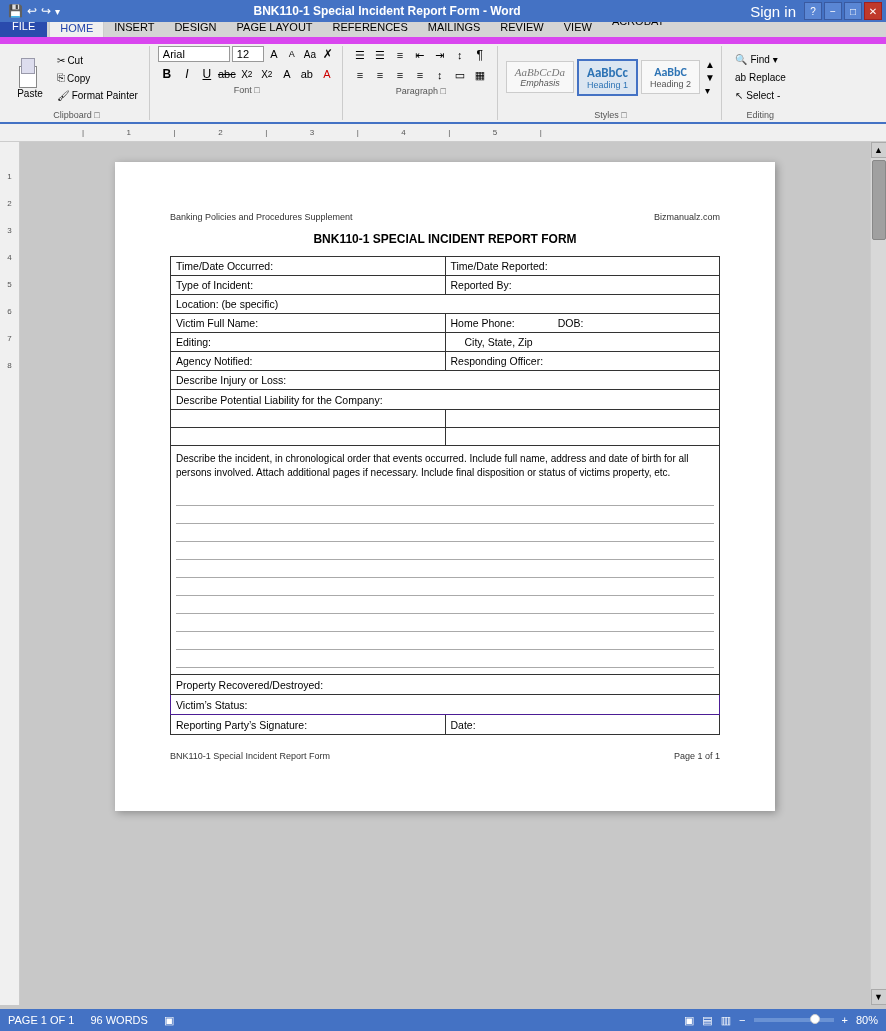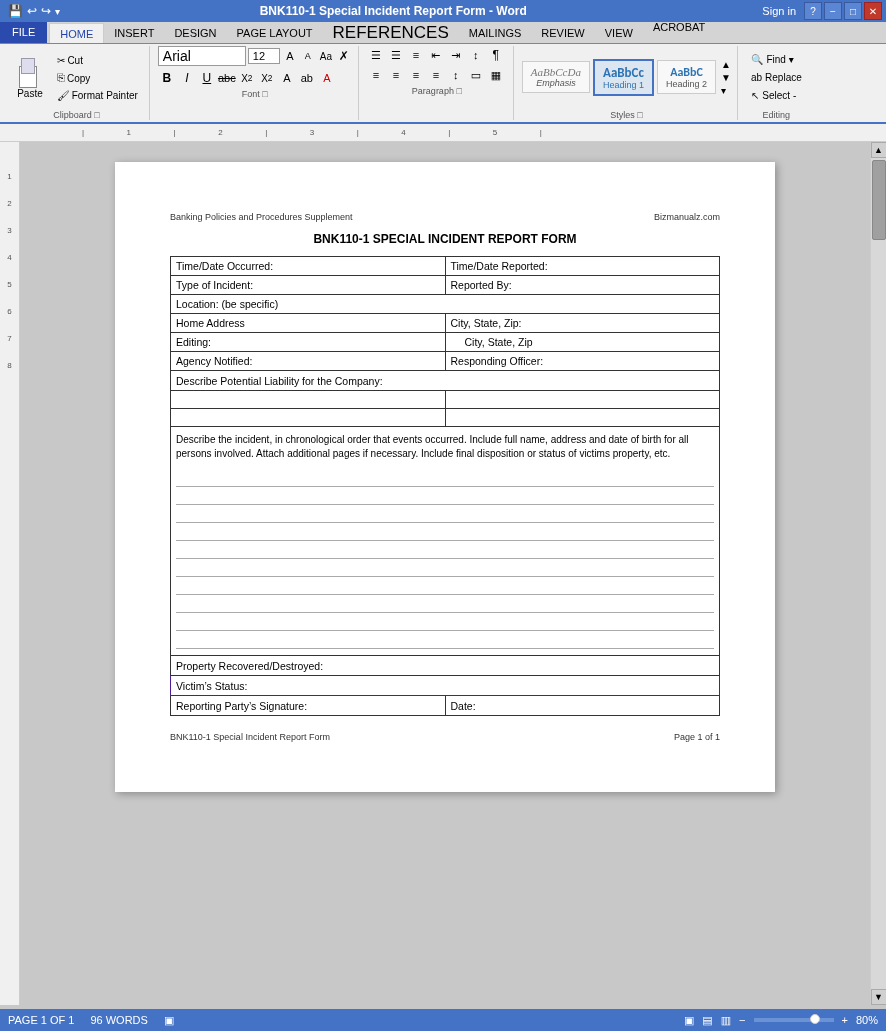--- a/index.html
+++ b/index.html
@@ -16,7 +16,7 @@
     <span style="font-size:10px; cursor:pointer;">▾</span>
   </div>
   <div style="flex:1; text-align:center; font-size:12px;font-weight:bold;">BNK110-1 Special Incident Report Form - Word</div>
-  <div style="font-size:11px; margin-right:8px; cursor:pointer;margin-left:44px;">Sign in</div>
+  <div style="font-size:15px; margin-right:8px; cursor:pointer;margin-left:44px;">Sign in</div>
   <div style="display:flex; gap:2px; margin-right:4px;">
     <div style="width:18px;height:18px;background:#5a86d4;border:1px solid #3a5aa0;display:flex;align-items:center;justify-content:center;font-size:10px;cursor:pointer;">?</div>
     <div style="width:18px;height:18px;background:#5a86d4;border:1px solid #3a5aa0;display:flex;align-items:center;justify-content:center;font-size:10px;cursor:pointer;">−</div>

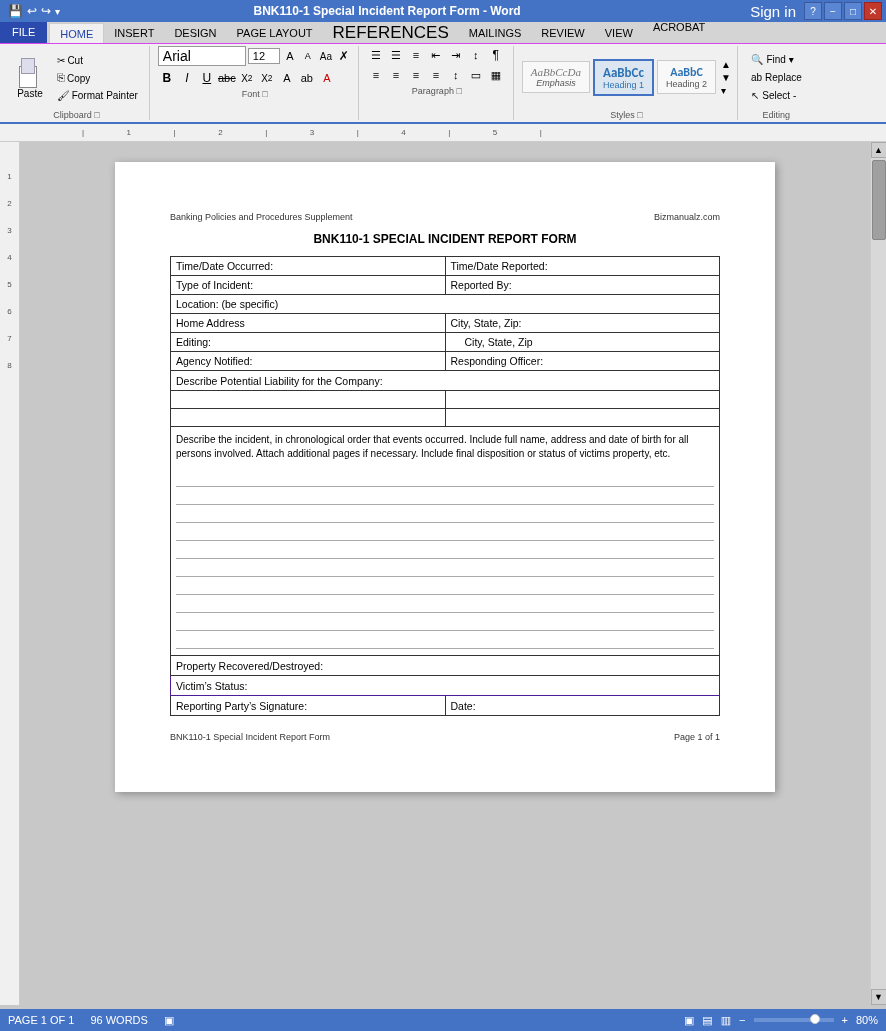--- a/index.html
+++ b/index.html
@@ -25,7 +25,7 @@
   </div>
 </div>
 
-<div style="background:#d4d4d4; display:flex; height:22px; align-items:flex-end; border-bottom:1px solid #d946ef;">
+<div style="background:#d4d4d4; display:flex; height:22px; align-items:flex-end; border-bottom:7px solid #d946ef;">
   <div style="background:#2a4bad;color:white;padding:2px 12px;font-size:11px;height:22px;display:flex;align-items:center;font-family:Arial;">FILE</div>
   <div style="background:#f0f0f0;border:1px solid #ccc;border-bottom:none;padding:2px 10px;font-size:11px;height:20px;display:flex;align-items:center;font-family:Arial;color:#2244aa;margin-left:2px;">HOME</div>
   <div style="padding:2px 10px;font-size:11px;height:20px;display:flex;align-items:center;font-family:Arial;">INSERT</div>

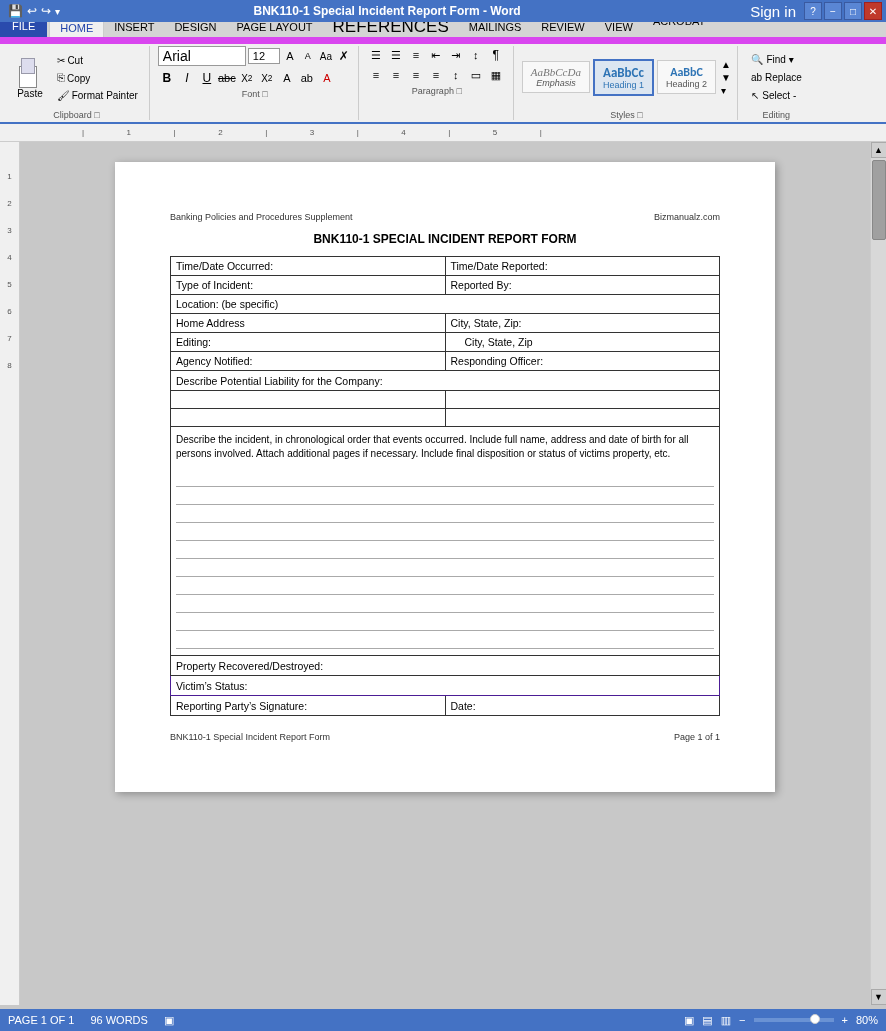--- a/index.html
+++ b/index.html
@@ -31,7 +31,7 @@
   <div style="padding:2px 10px;font-size:11px;height:20px;display:flex;align-items:center;font-family:Arial;">INSERT</div>
   <div style="padding:2px 10px;font-size:11px;height:20px;display:flex;align-items:center;font-family:Arial;">DESIGN</div>
   <div style="padding:2px 10px;font-size:11px;height:20px;display:flex;align-items:center;font-family:Arial;">PAGE LAYOUT</div>
-  <div style="padding:6px 10px;font-size:17px;height:20px;display:flex;align-items:center;font-family:Arial;">REFERENCES</div>
+  <div style="padding:6px 10px;font-size:11px;height:20px;display:flex;align-items:center;font-family:Arial;">REFERENCES</div>
   <div style="padding:2px 10px;font-size:11px;height:20px;display:flex;align-items:center;font-family:Arial;">MAILINGS</div>
   <div style="padding:2px 10px;font-size:11px;height:20px;display:flex;align-items:center;font-family:Arial;">REVIEW</div>
   <div style="padding:2px 10px;font-size:11px;height:20px;display:flex;align-items:center;font-family:Arial;">VIEW</div>

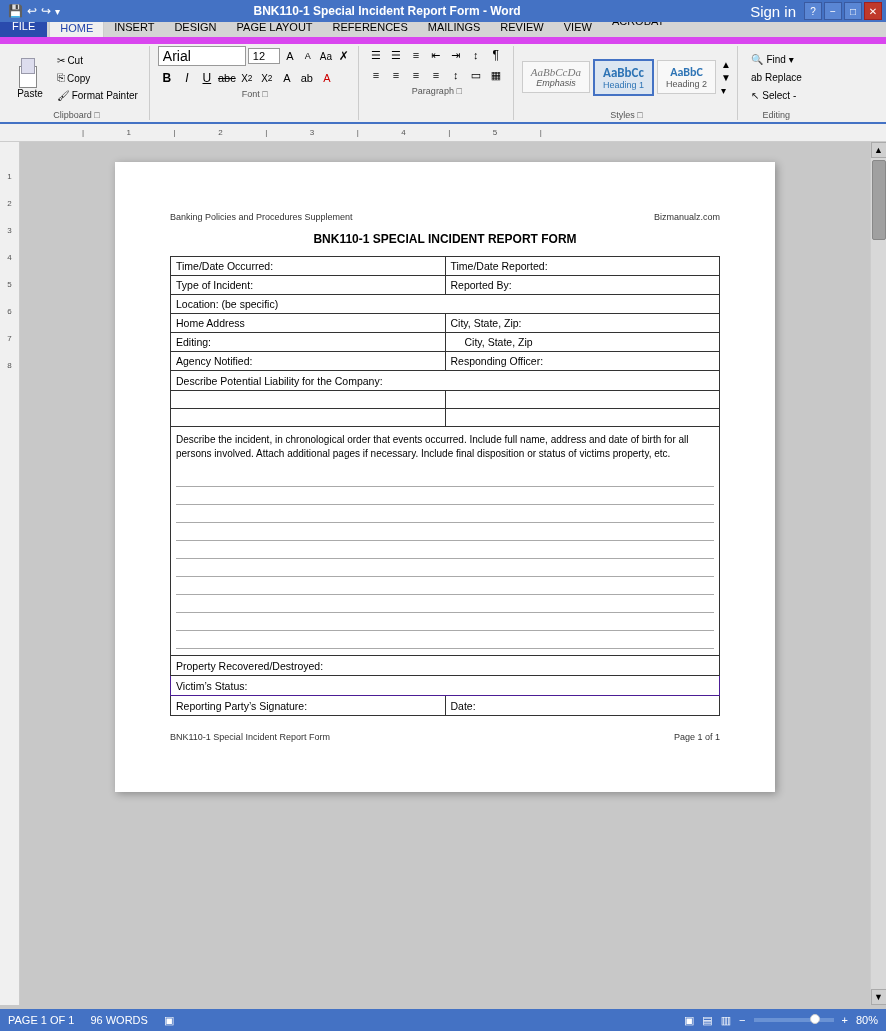--- a/index.html
+++ b/index.html
@@ -60,7 +60,7 @@
 
   <div style="display:flex;flex-direction:column;border-right:1px solid #ccc;padding:0 6px;">
     <div style="display:flex;gap:2px;margin-bottom:3px;align-items:center;">
-      <input style="border: 1px solid rgb(153, 153, 153); padding: 1px 4px; font-size: 14px; width: 88px; font-family: Arial;" value="Arial">
+      <input style="border: 1px solid rgb(153, 153, 153); padding: 1px 4px; font-size: 11px; width: 72px; font-family: Arial;" value="Arial">
       <input style="border: 1px solid rgb(153, 153, 153); padding: 1px 4px; font-size: 11px; width: 32px; font-family: Arial;" value="12">
       <span style="width:16px;height:16px;border:1px solid transparent;display:flex;align-items:center;justify-content:center;font-size:11px;cursor:pointer;font-family:Arial;">A</span>
       <span style="width:16px;height:16px;border:1px solid transparent;display:flex;align-items:center;justify-content:center;font-size:9px;cursor:pointer;font-family:Arial;">A</span>

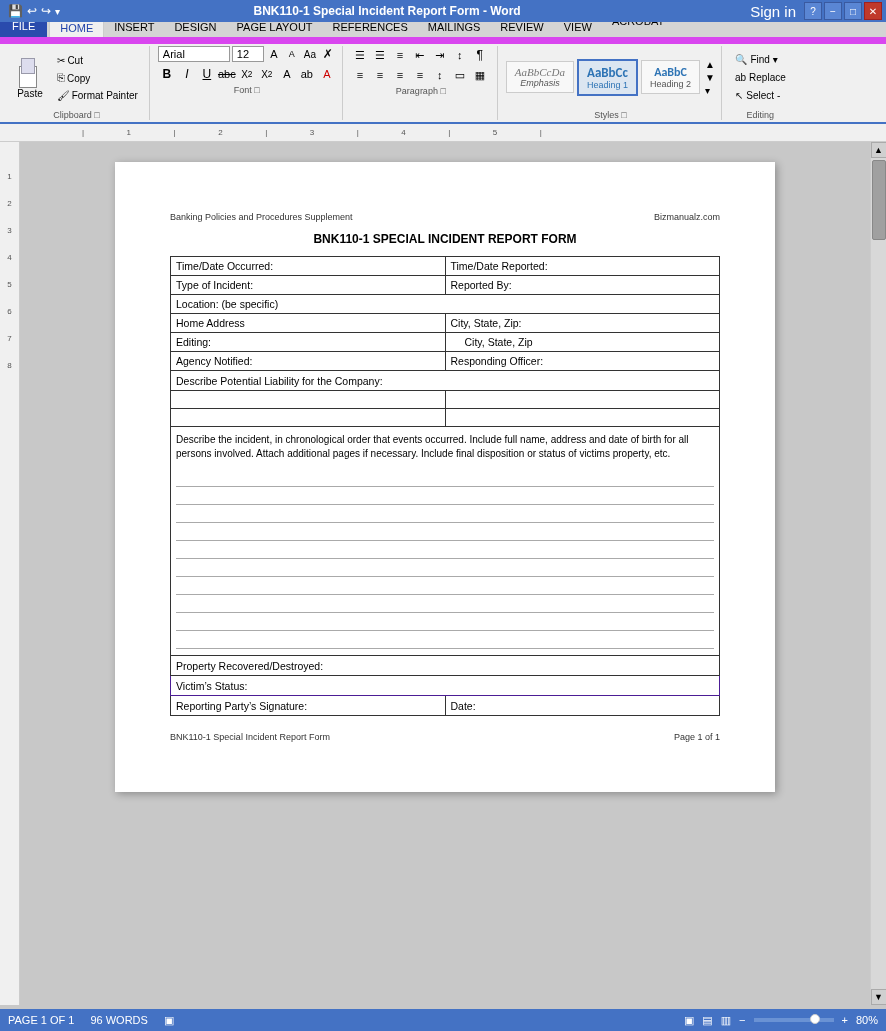--- a/index.html
+++ b/index.html
@@ -200,6 +200,13 @@
           <td style="border:1px solid #333;padding:3px 5px;" colspan="2">Location:  (be specific)</td>
         </tr>
 
+        <tr>
+          <td style="border:1px solid #333;padding:3px 5px;">Victim Full Name:</td>
+          <td style="border:1px solid #333;padding:3px 5px;">
+            <span>Home Phone:</span>
+            <span style="margin-left:40px;">DOB:</span>
+          </td>
+        </tr>
 
         <tr>
           <td style="border:1px solid #333;padding:3px 5px;">Home Address</td>

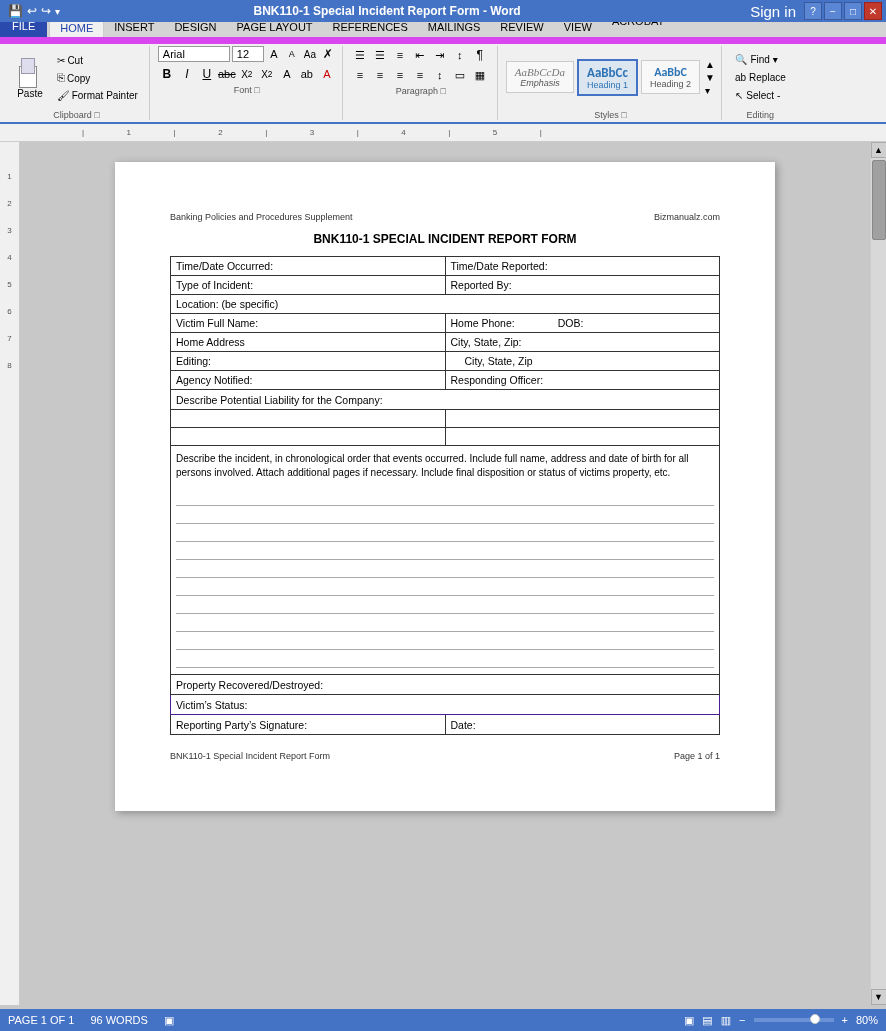--- a/index.html
+++ b/index.html
@@ -208,10 +208,6 @@
           </td>
         </tr>
 
-        <tr>
-          <td style="border:1px solid #333;padding:3px 5px;">Home Address</td>
-          <td style="border:1px solid #333;padding:3px 5px;">City, State, Zip:</td>
-        </tr>
 
 
         <tr>

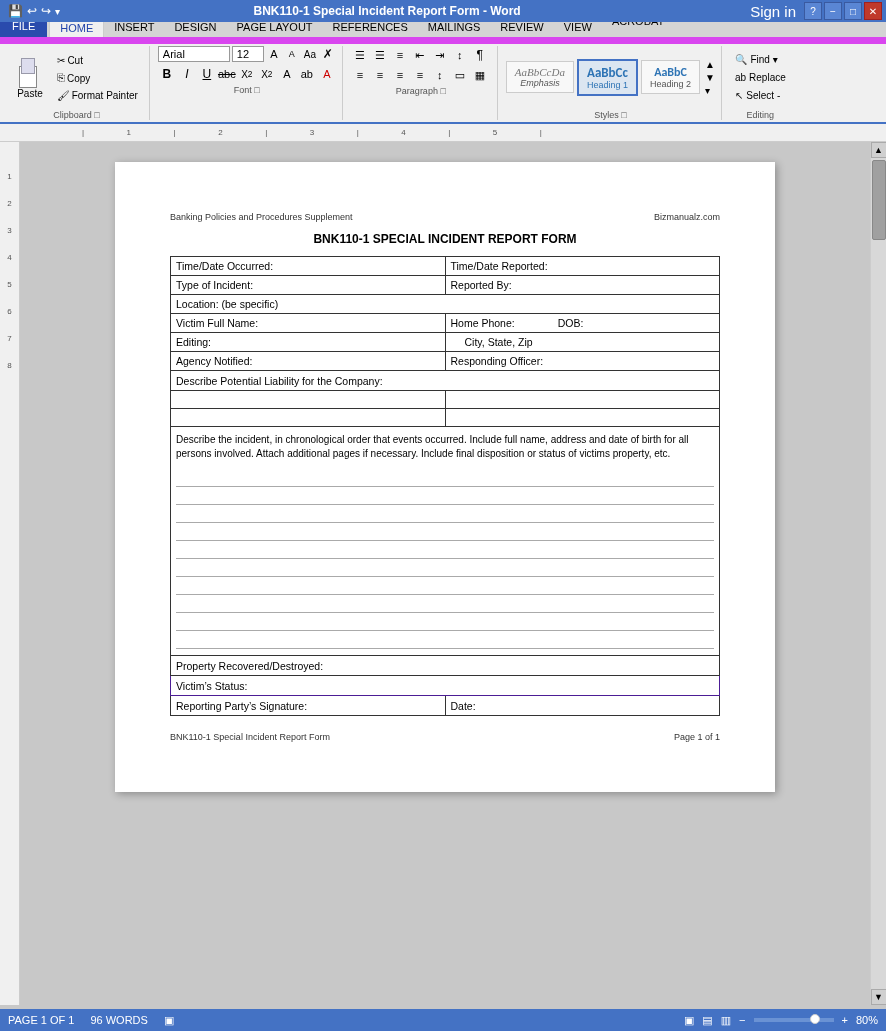--- a/index.html
+++ b/index.html
@@ -220,6 +220,9 @@
           <td style="border:1px solid #333;padding:3px 5px;">Responding Officer:</td>
         </tr>
 
+        <tr>
+          <td style="border:1px solid #333;padding:3px 5px;" colspan="2">Describe Injury or Loss:</td>
+        </tr>
 
         <tr>
           <td style="border:1px solid #333;padding:3px 5px;height:20px;" colspan="2">Describe Potential Liability for the Company:</td>

